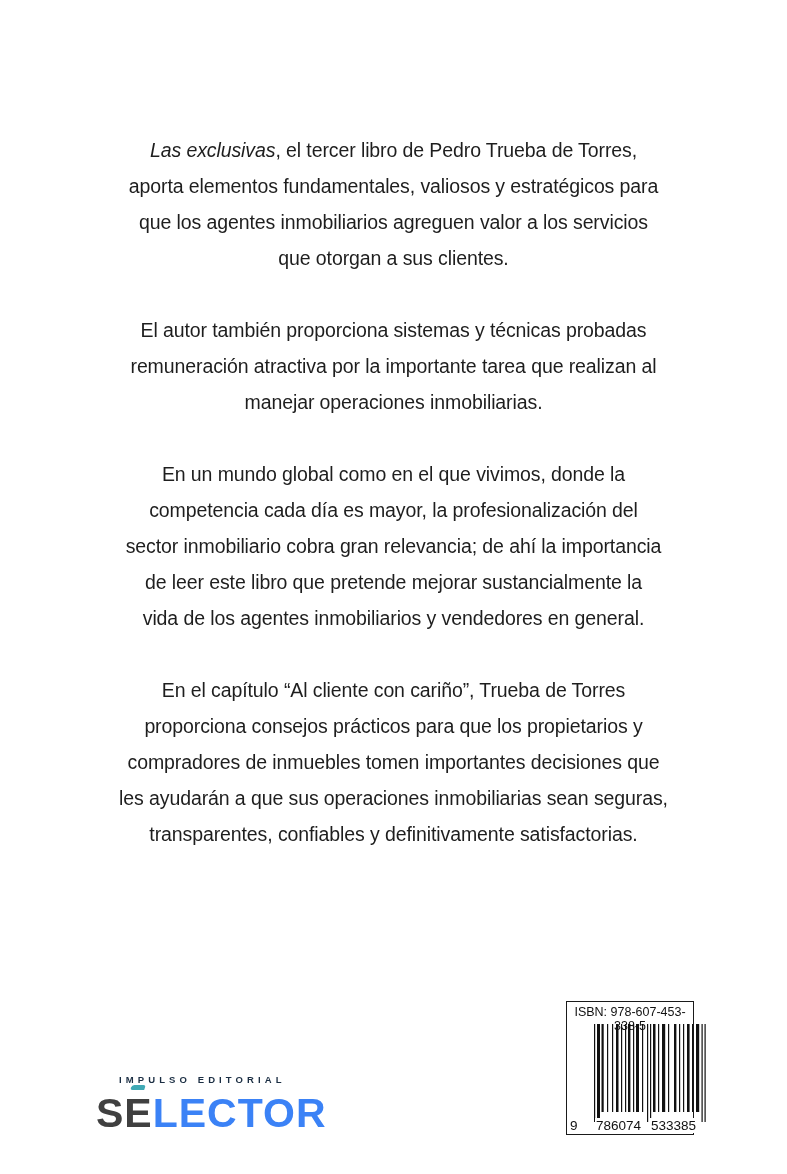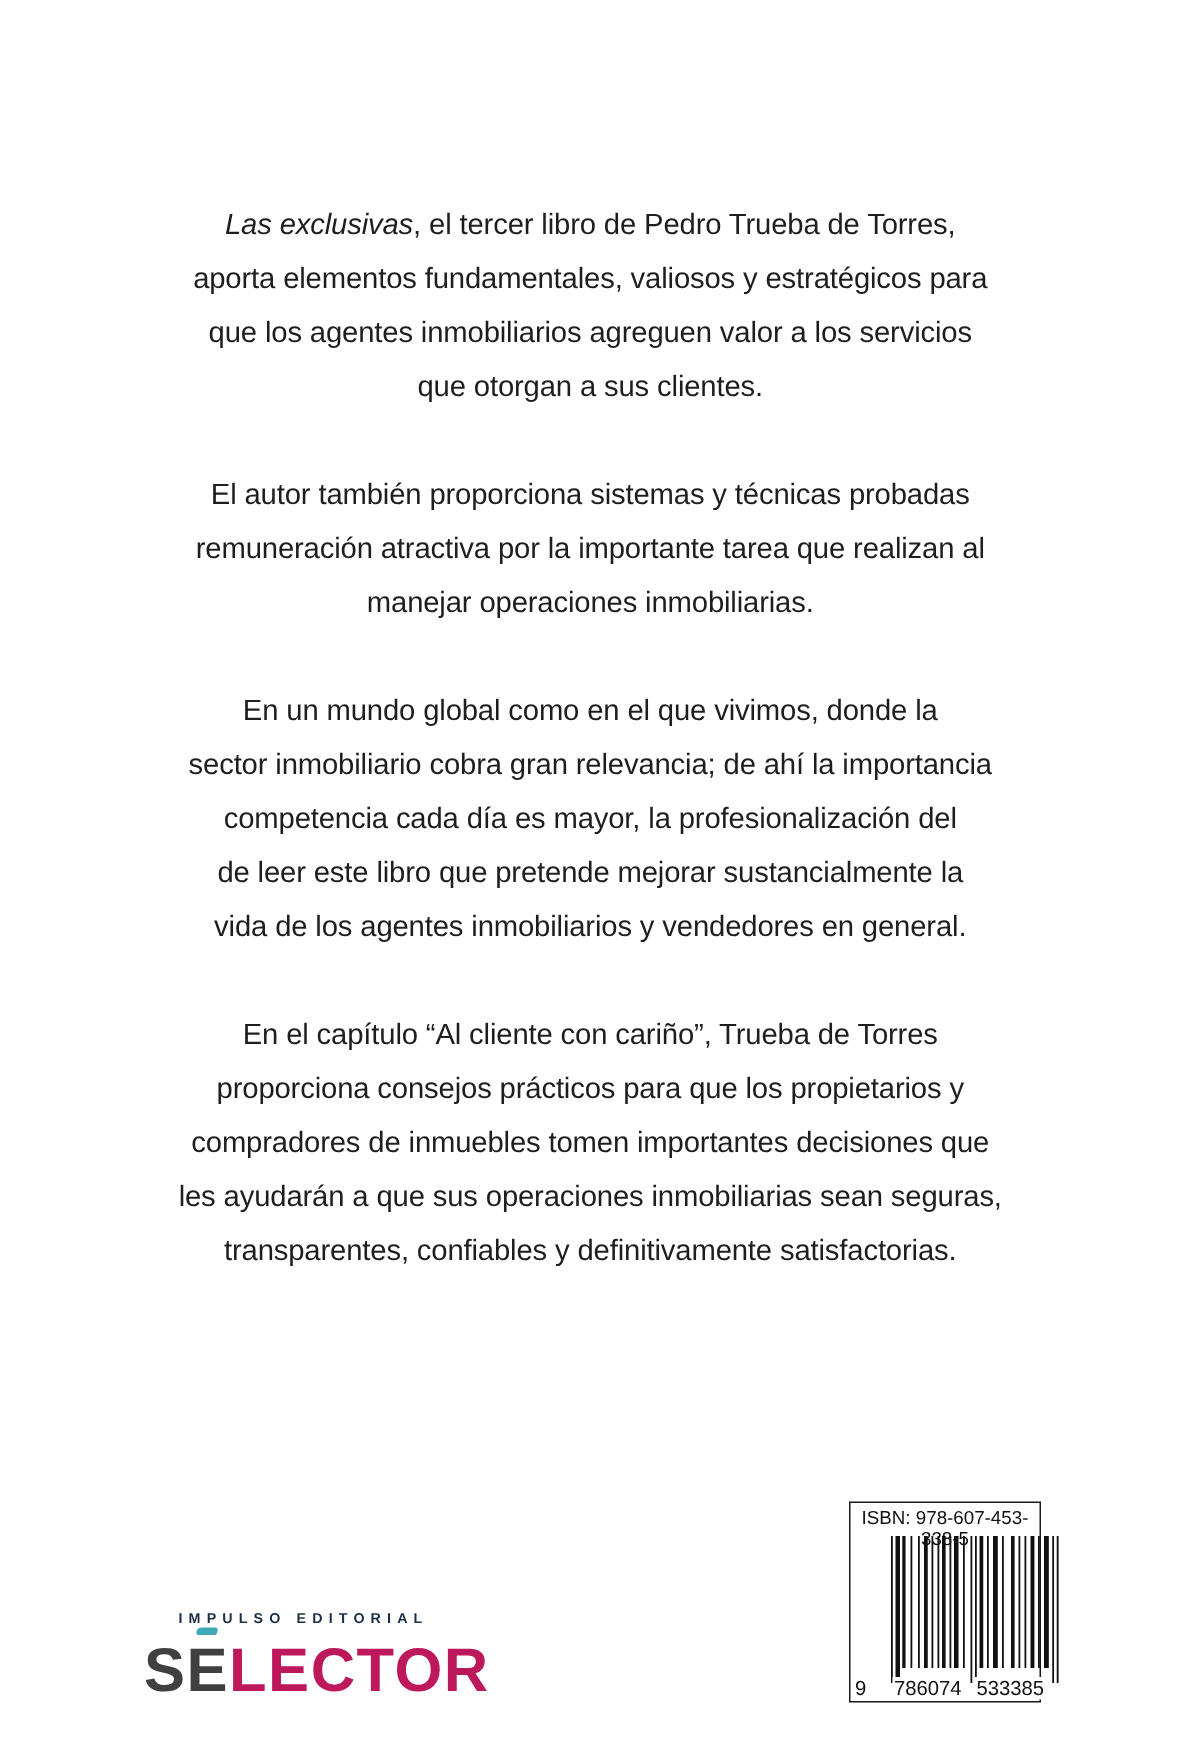--- a/index.html
+++ b/index.html
@@ -102,8 +102,8 @@
   </p>
   <p>
     <span class="line">En un mundo global como en el que vivimos, donde la</span>
+    <span class="line">competencia cada día es mayor, la profesionalización del</span>
     <span class="line">sector inmobiliario cobra gran relevancia; de ahí la importancia</span>
-    <span class="line">competencia cada día es mayor, la profesionalización del</span>
     <span class="line">de leer este libro que pretende mejorar sustancialmente la</span>
     <span class="line">vida de los agentes inmobiliarios y vendedores en general.</span>
   </p>

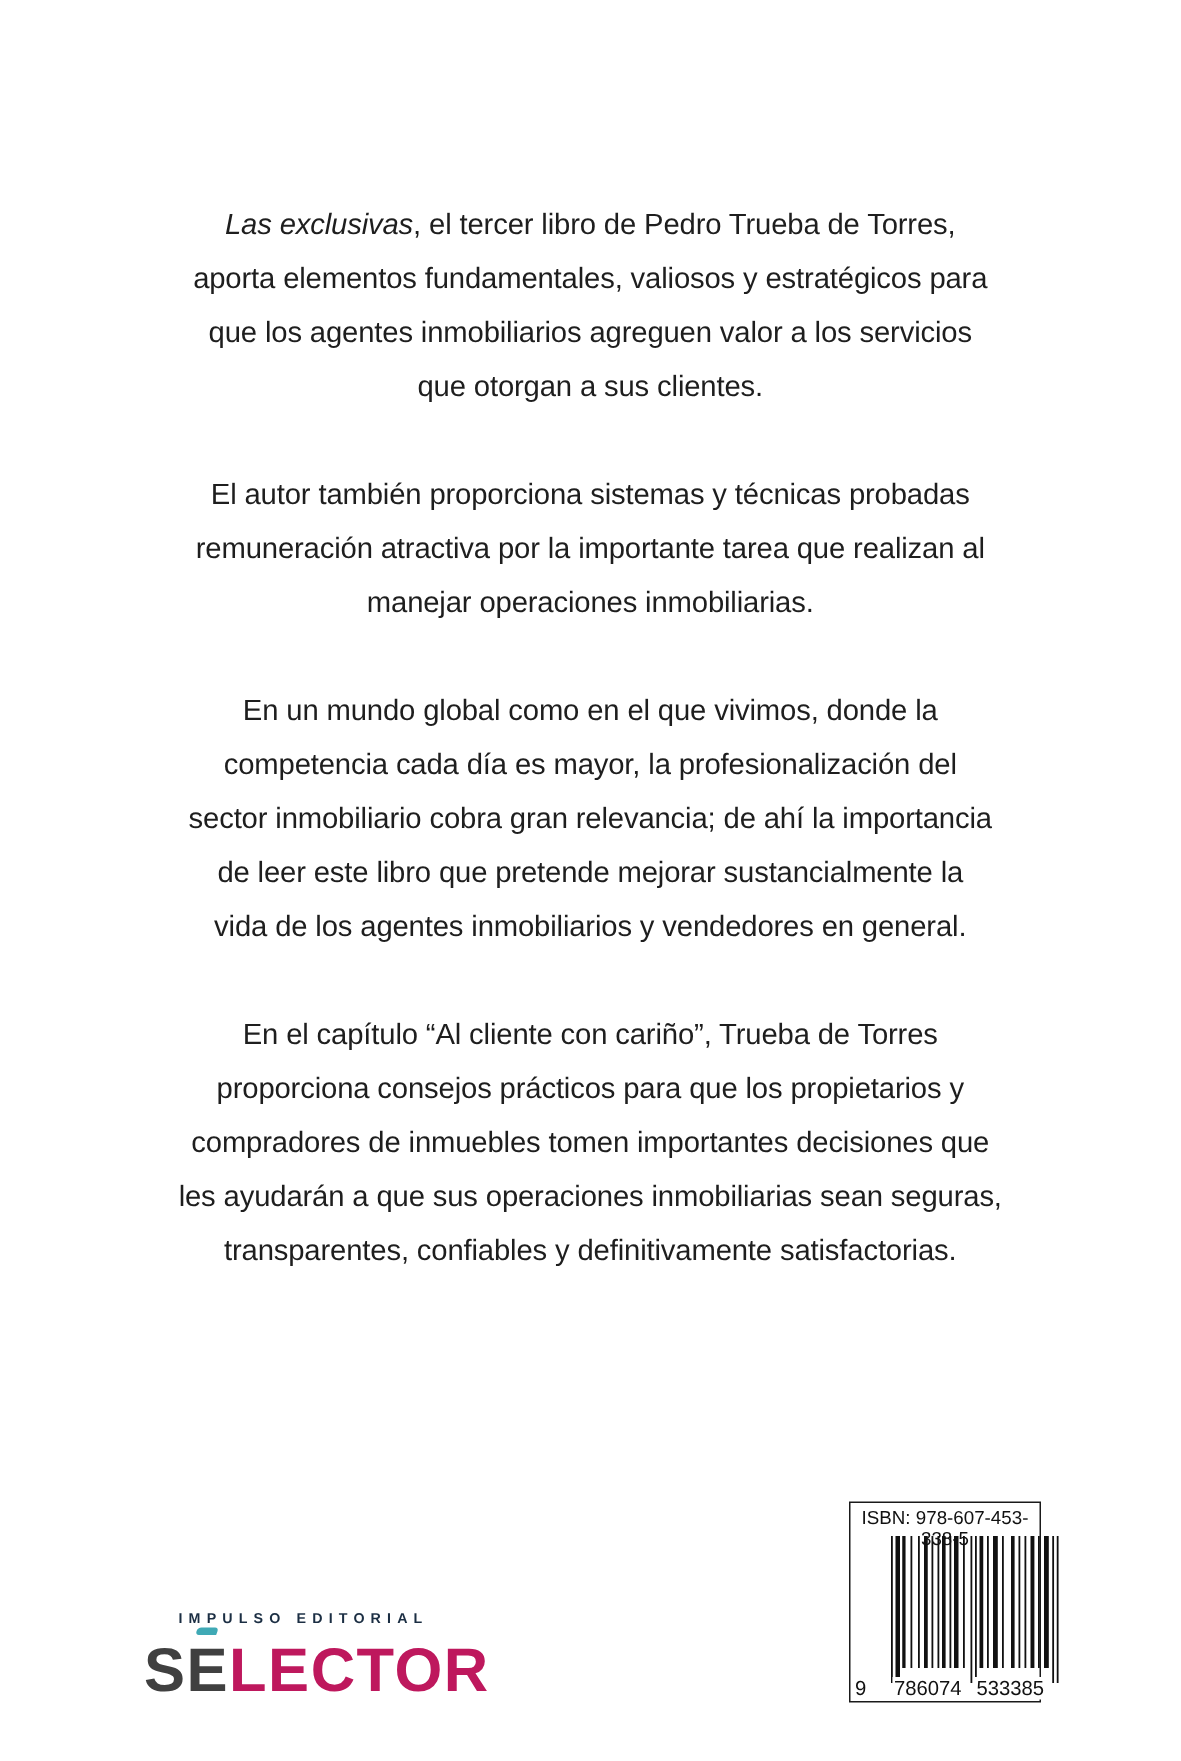--- a/index.html
+++ b/index.html
@@ -45,7 +45,7 @@
     position: relative;
   }
   .logo .teal { color: #404040; }
-  .logo .navy { color: #be185d; margin-top: 46px; }
+  .logo .navy { color: #3b82f6; margin-top: 46px; }
   .logo .accent {
     position: absolute;
     left: 35px; top: -8px;

